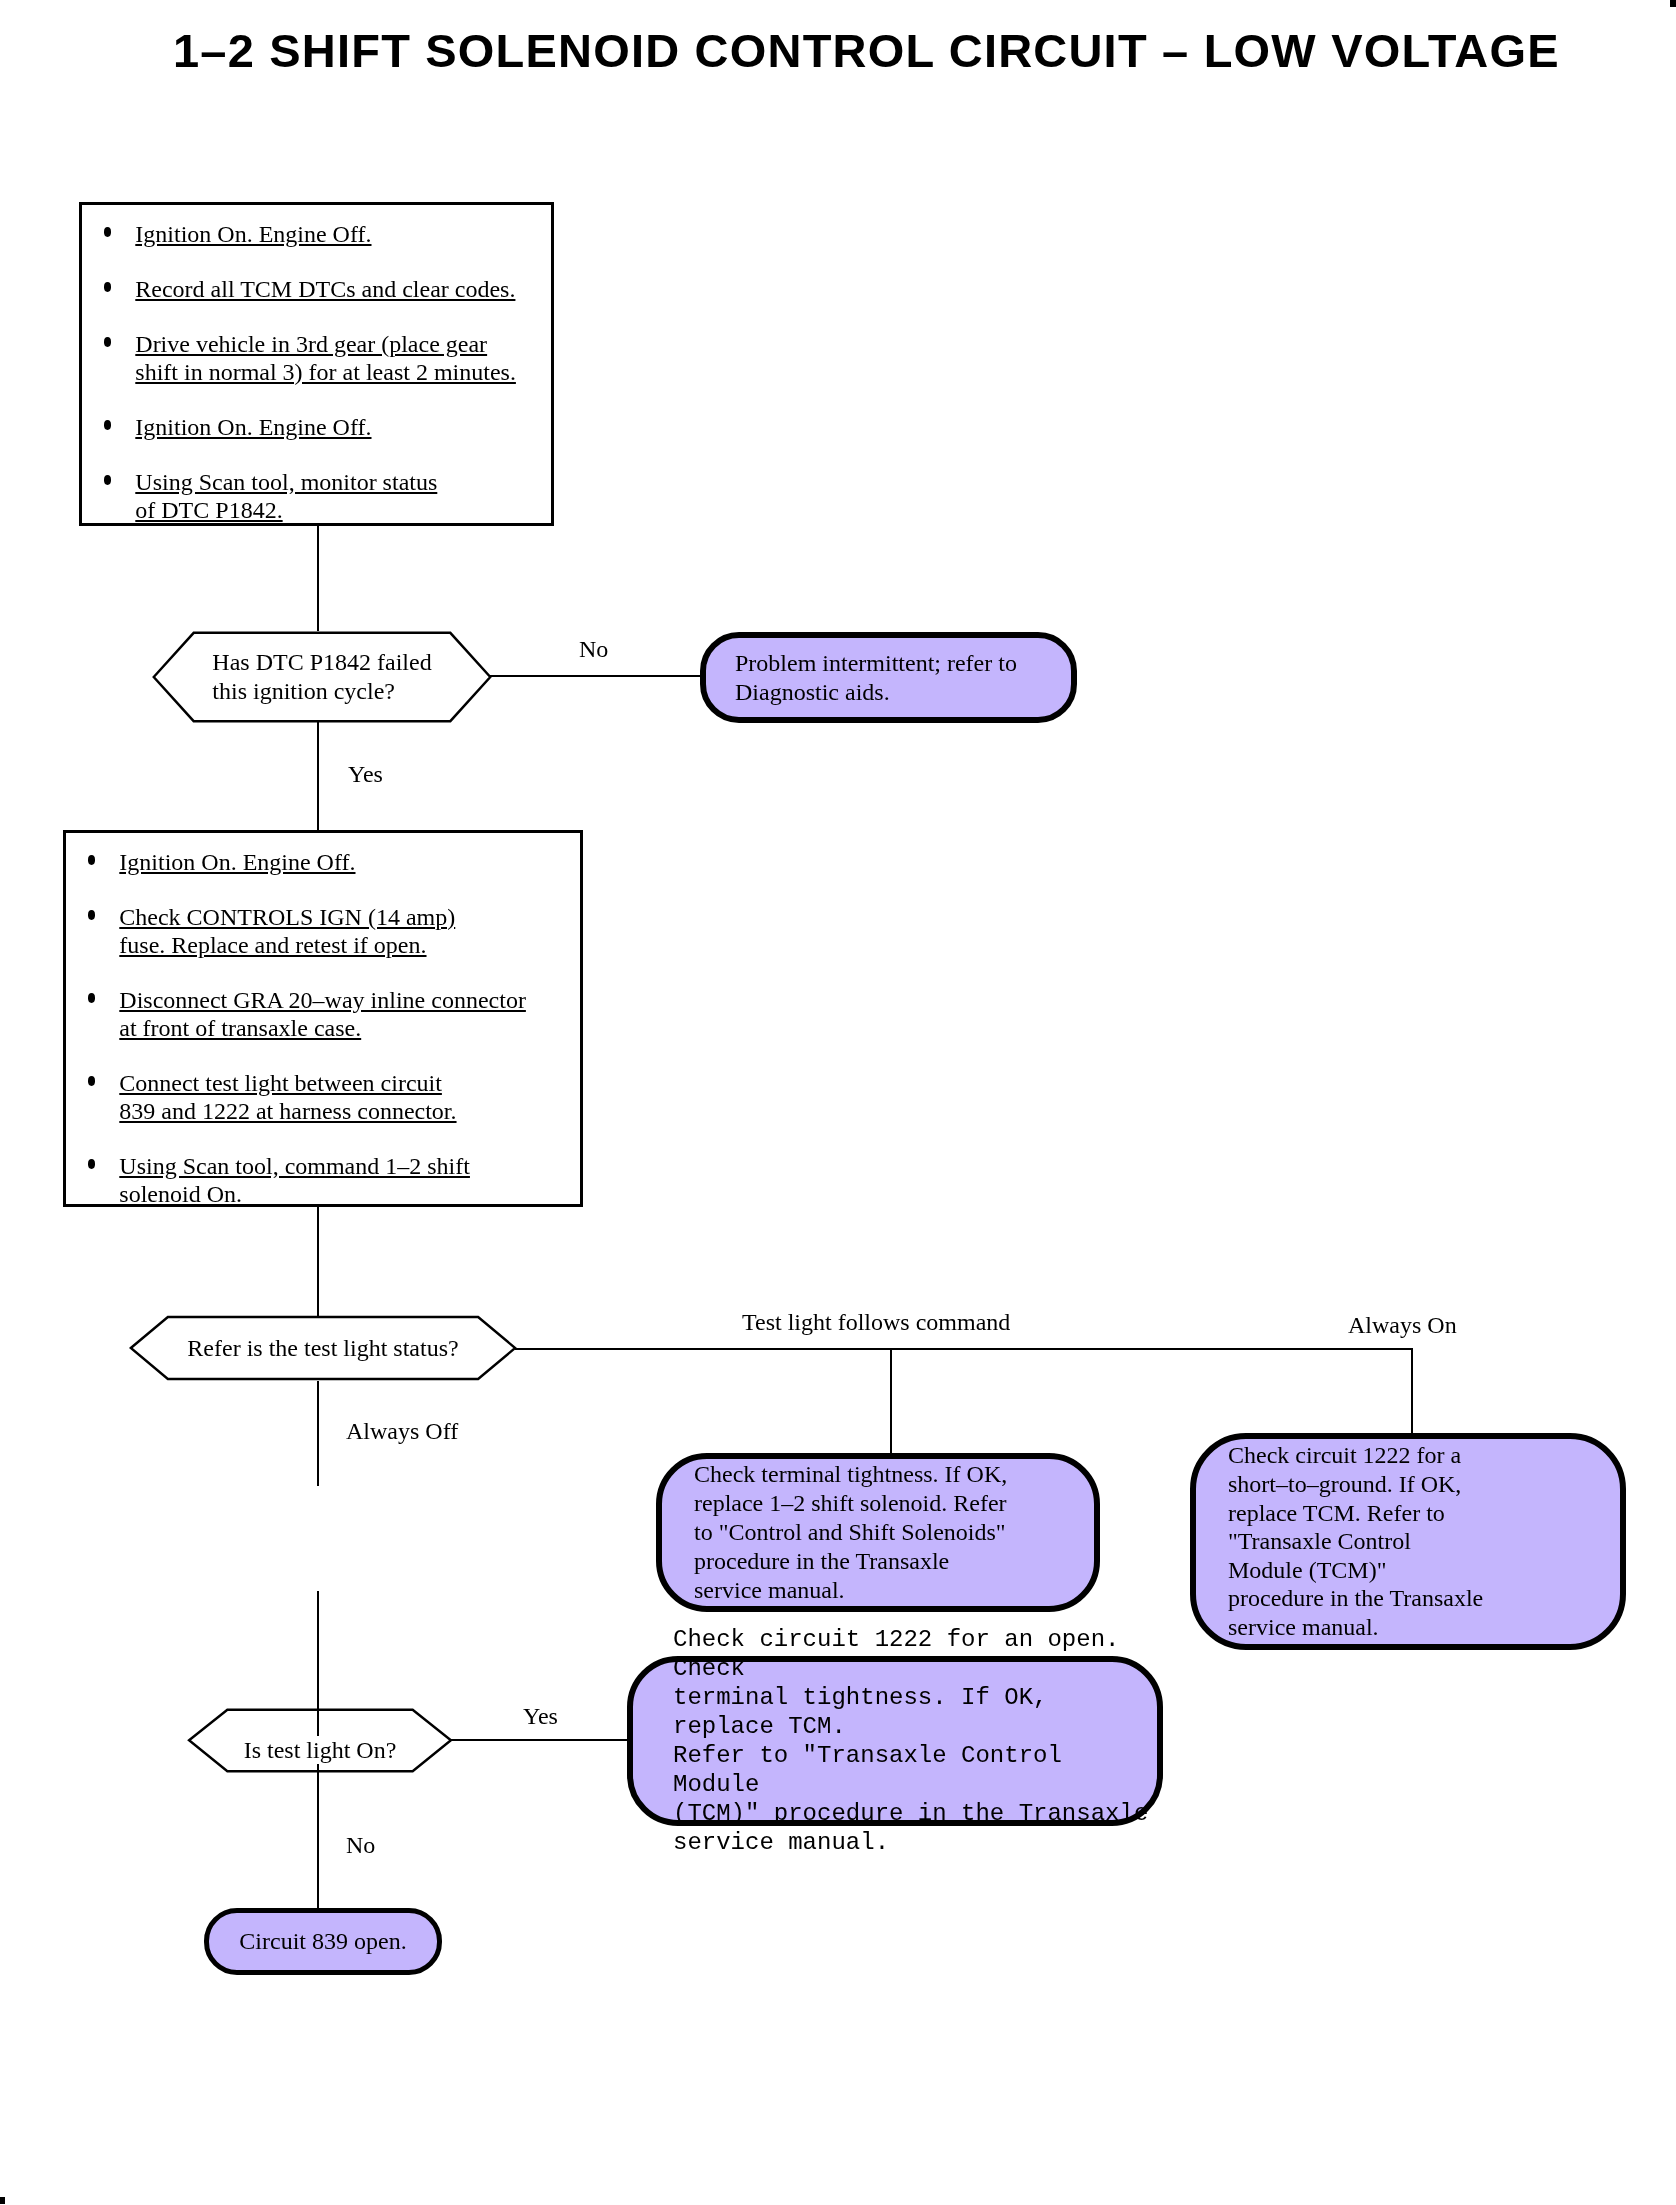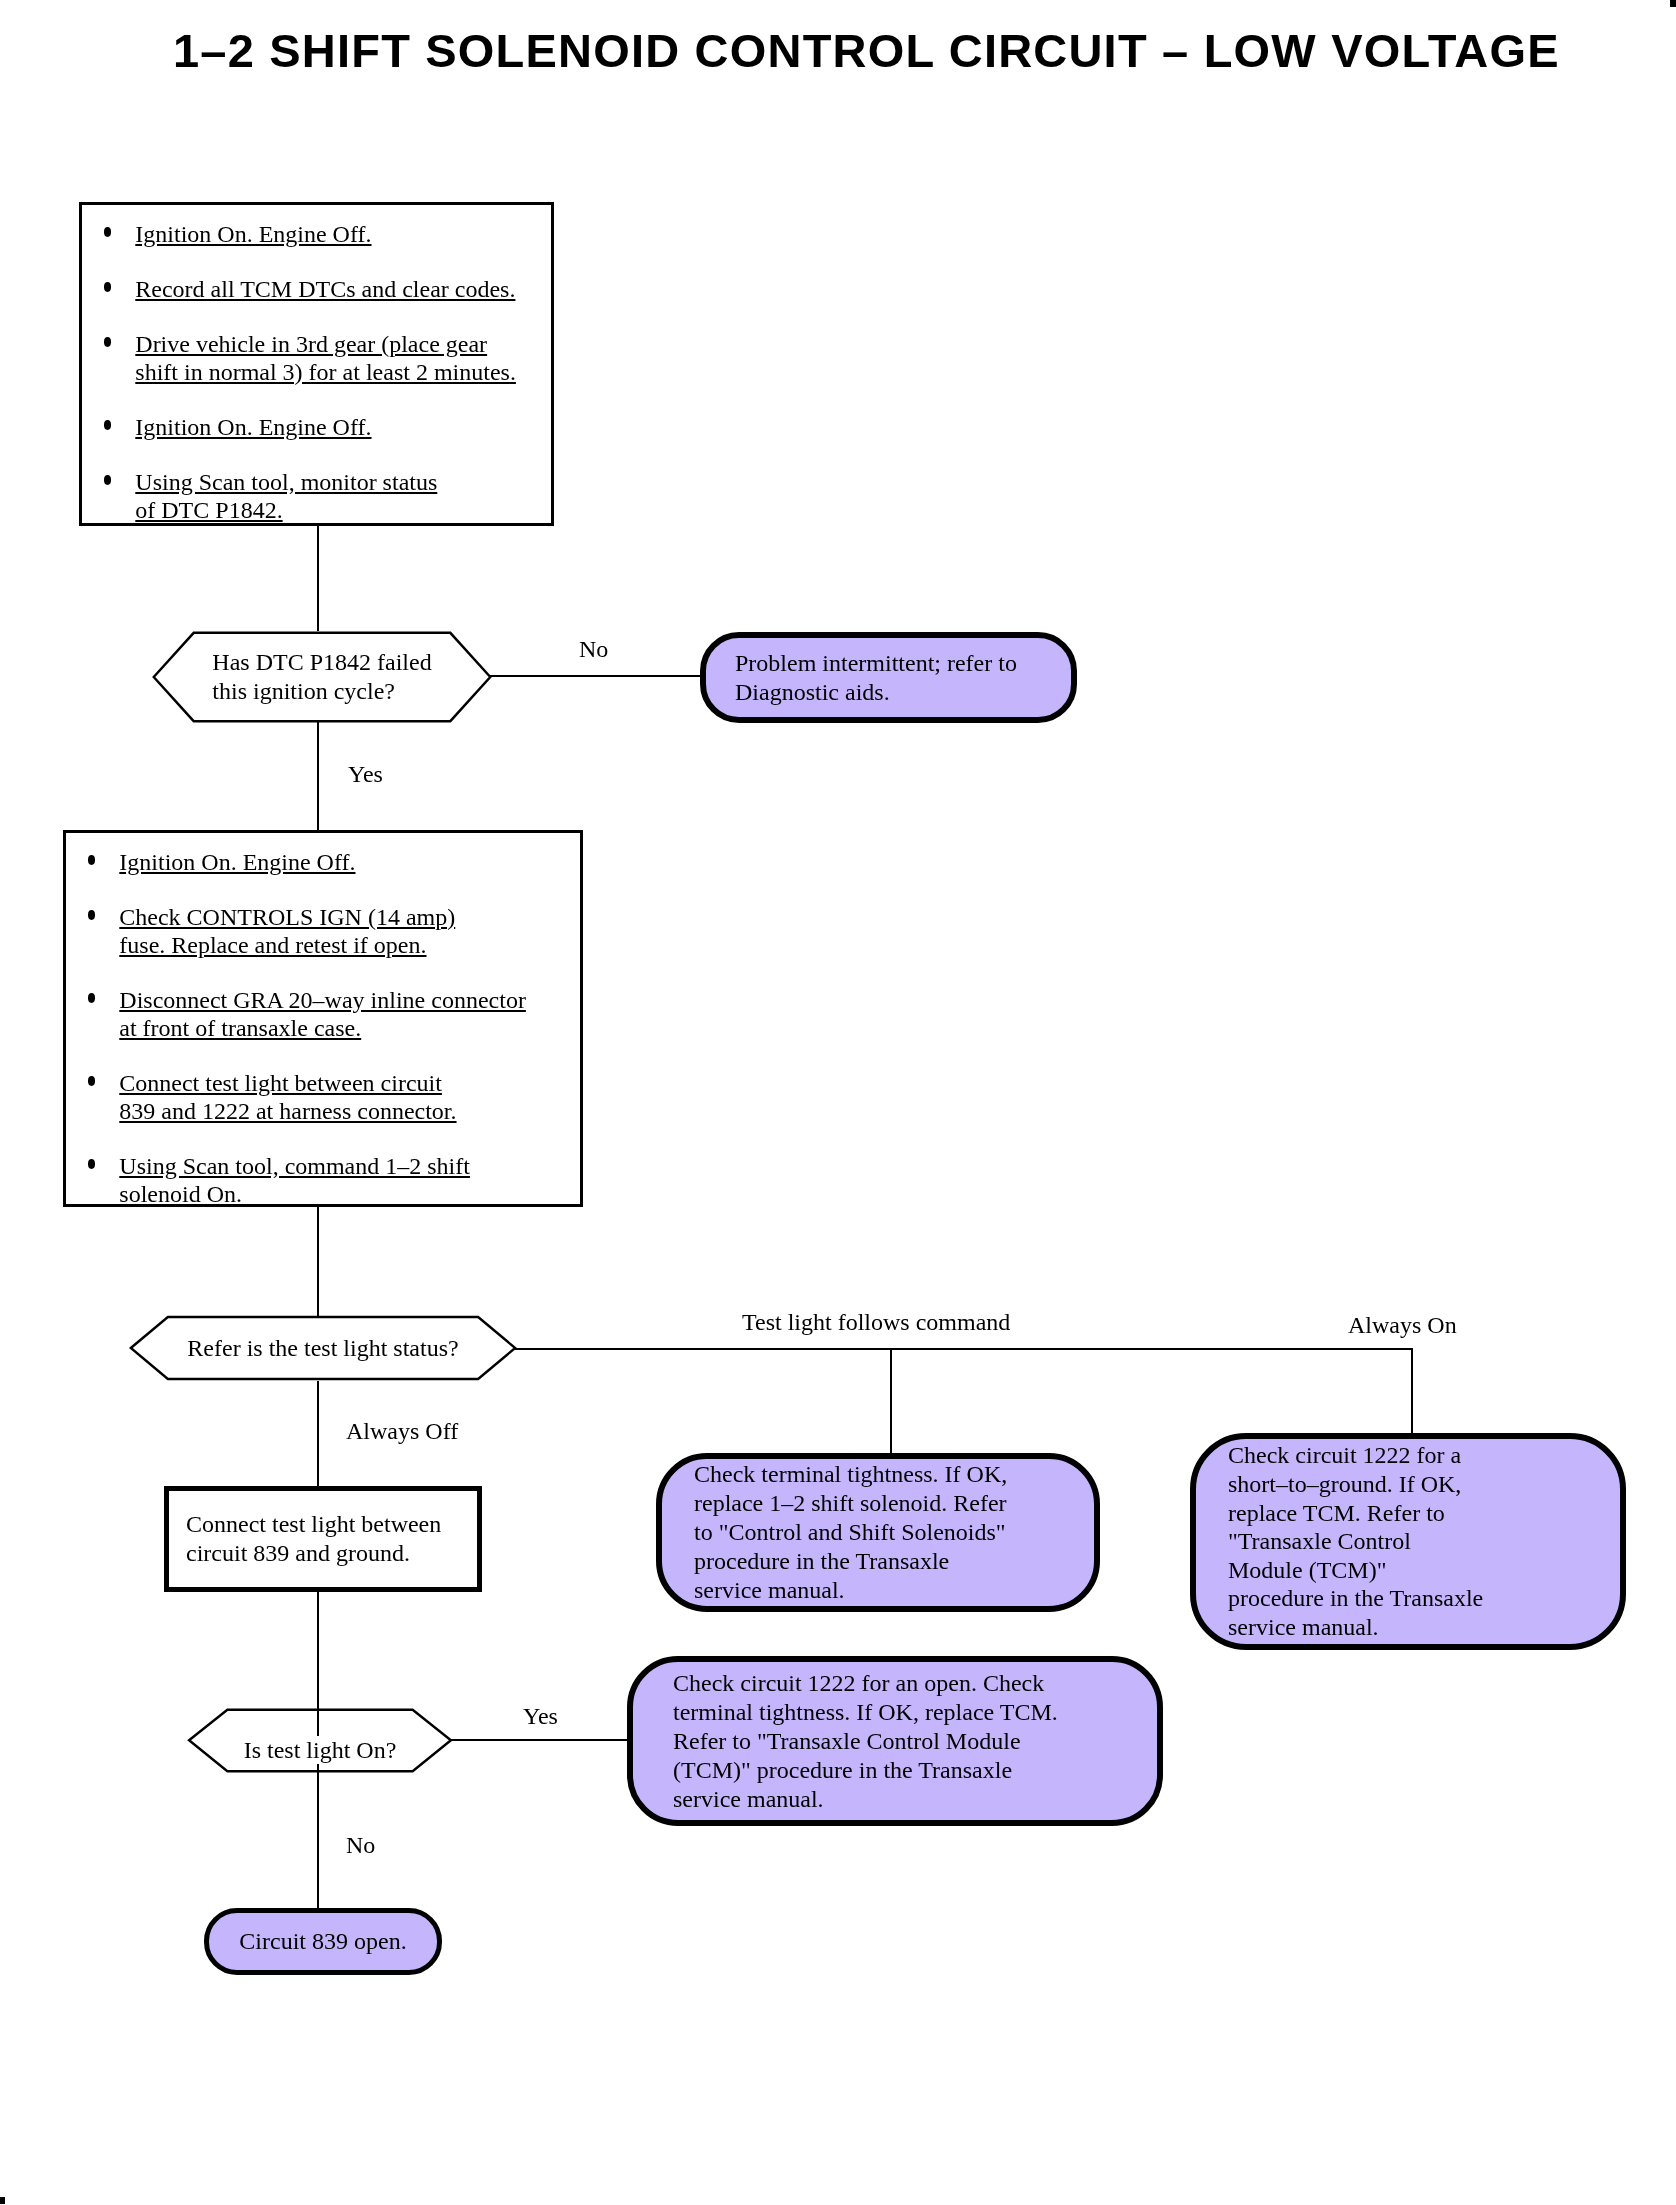--- a/index.html
+++ b/index.html
@@ -159,10 +159,6 @@
   <div class="flow-label" style="left:346px;top:1417px;">Always Off</div>
   <div class="line" style="left:317px;top:1381px;width:1.8px;height:105px;"></div>
 
-  <div class="rect-thick" style="left:164px;top:1486px;width:318px;height:106px;display:flex;flex-direction:column;justify-content:center;padding-left:17px;">
-    <div class="txt">Connect test light between
-circuit 839 and ground.</div>
-  </div>
 
   <div class="stadium" style="left:656px;top:1453px;width:444px;height:159px;border-radius:51px;padding-left:32px;">
     <div class="txt">Check terminal tightness. If OK,

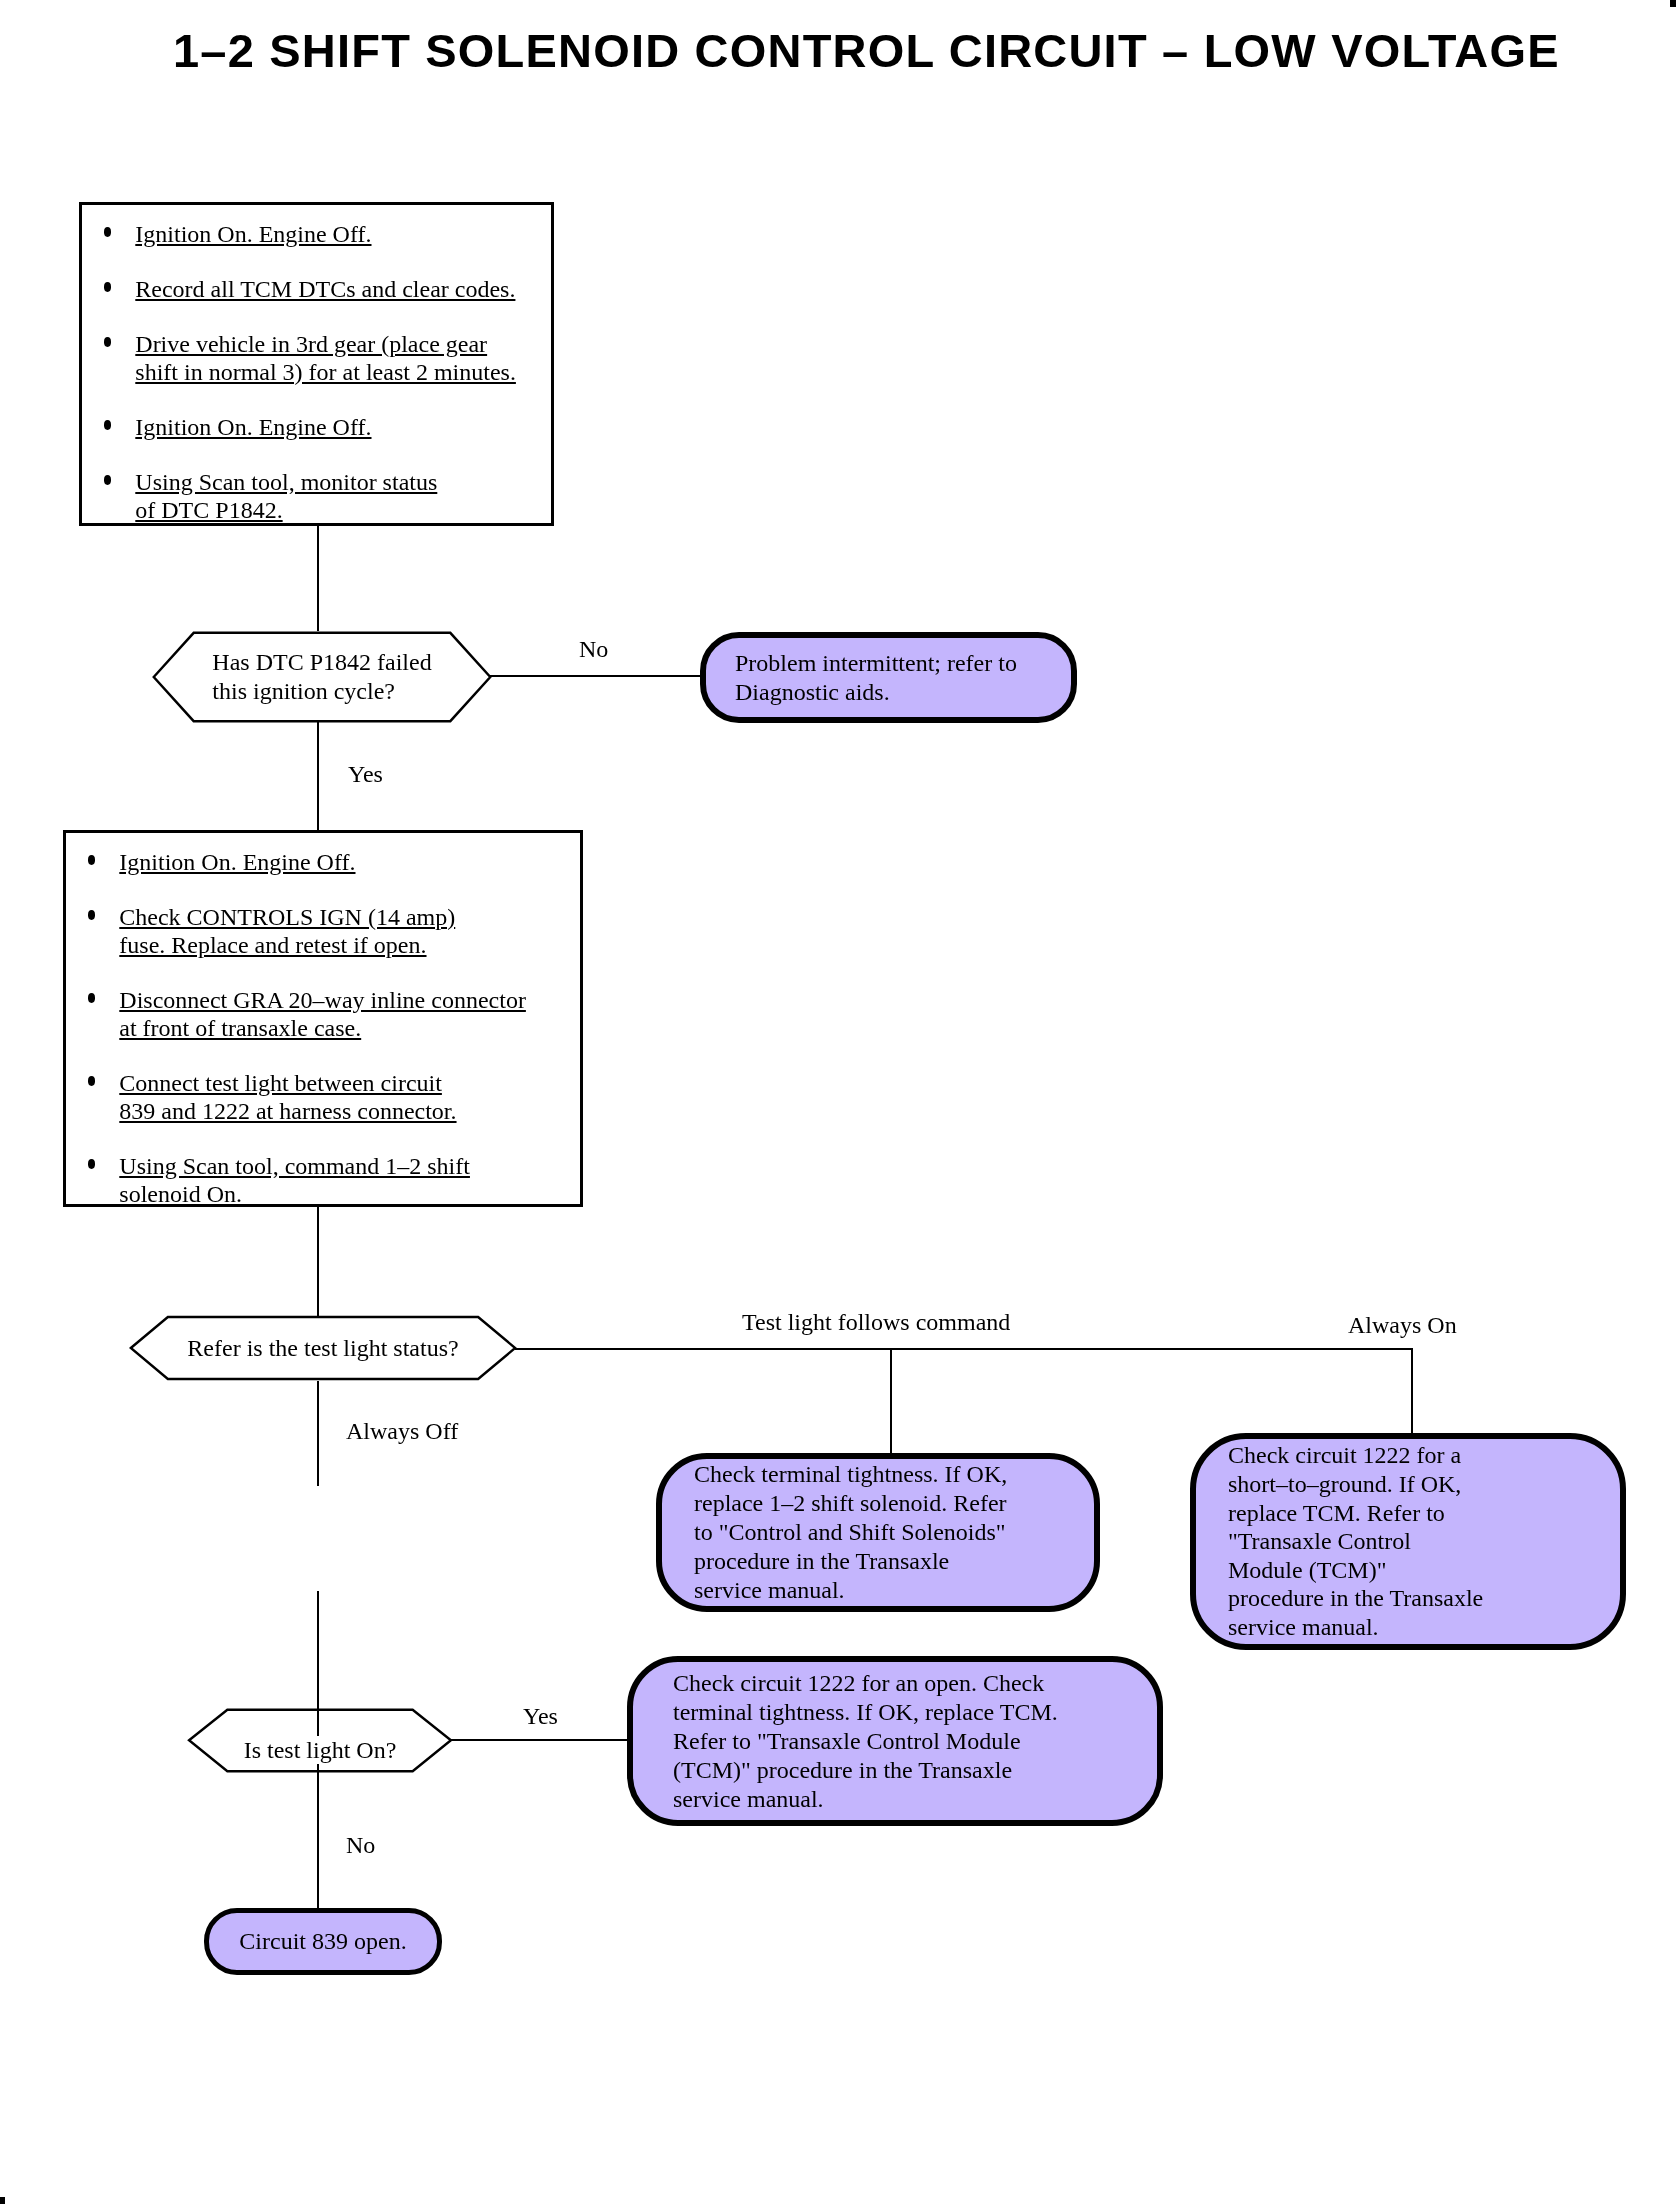--- a/index.html
+++ b/index.html
@@ -190,7 +190,7 @@
   <div class="line" style="left:450px;top:1739px;width:177px;height:2.4px;"></div>
   <div class="flow-label" style="left:523px;top:1702px;">Yes</div>
 
-  <div class="stadium" style="left:627px;top:1656px;width:536px;height:170px;border-radius:51px;padding-left:40px;">
+  <div class="stadium" style="left:627px;top:1656px;width:536px;height:170px;border-radius:51px;padding-left:40px;font-family:Liberation Mono, monospace;">
     <div class="txt">Check circuit 1222 for an open. Check
 terminal tightness. If OK, replace TCM.
 Refer to "Transaxle Control Module

